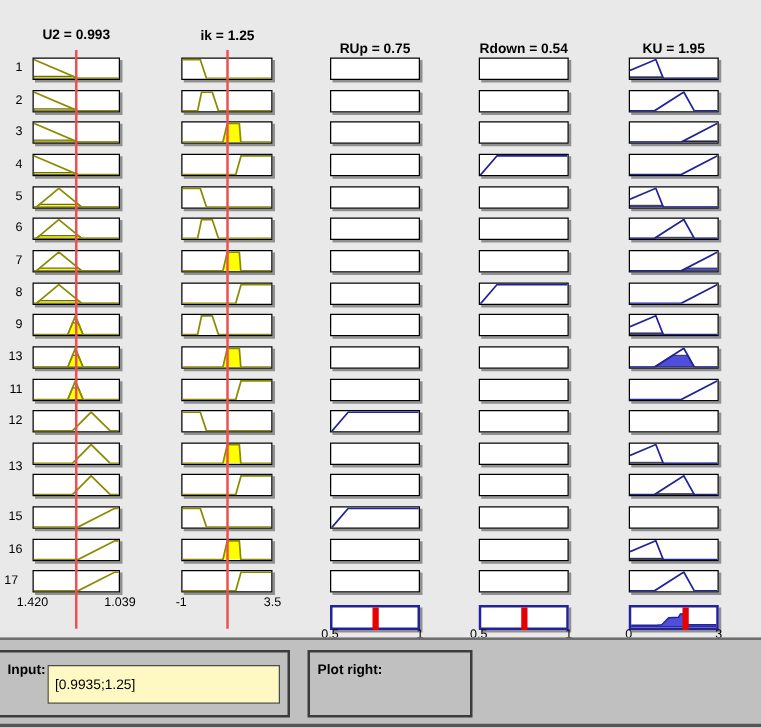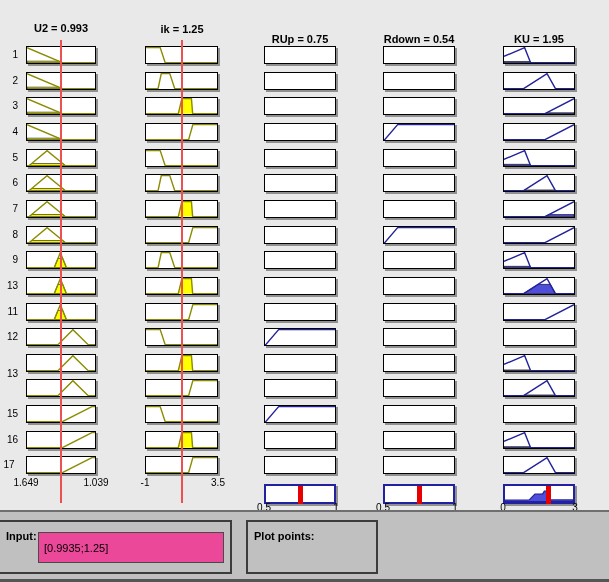--- a/index.html
+++ b/index.html
@@ -382,7 +382,7 @@
   <div class="idxline" style="left: 60px; top: 40px; height: 463px; background: rgb(238, 80, 80);"></div>
   <div class="idxline" style="left: 181px; top: 40px; height: 463px; background: rgb(238, 80, 80);"></div>
 
-  <span class="tick" style="left:26px;top:477px">1.649</span>
+  <span class="tick" style="left:26px;top:477px">1.420</span>
   <span class="tick" style="left:96px;top:477px">1.039</span>
   <span class="tick" style="left:145px;top:477px">-1</span>
   <span class="tick" style="left:218px;top:477px">3.5</span>

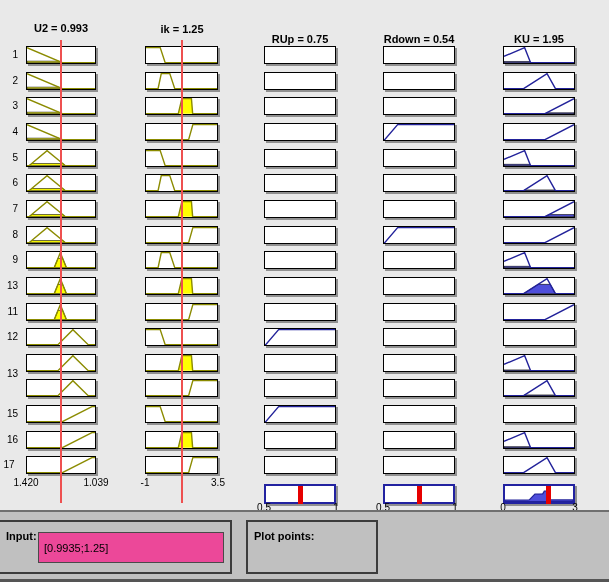--- a/index.html
+++ b/index.html
@@ -415,7 +415,7 @@
       </div>
     </div>
     <div class="panel" style="left:246px;width:132px">
-      <span class="plabel" style="left:6px;top:8px">Plot points:</span>
+      <span class="plabel" style="left:6px;top:8px">Plot right:</span>
     </div>
   </div>
 </div>

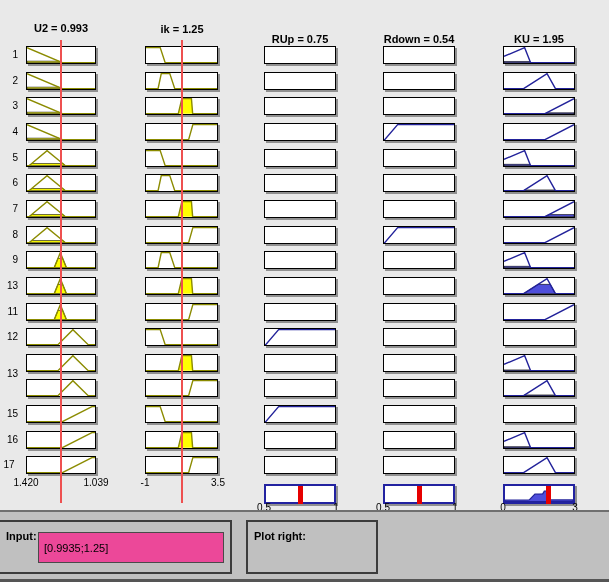--- a/index.html
+++ b/index.html
@@ -19,7 +19,7 @@
           border-top:2px solid #6f6f6f;border-bottom:3px solid #555;z-index:5;}
   .panel{position:absolute;top:8px;height:54px;border:2px solid #3c3c3c;background:#c0c0c0;}
   .plabel{position:absolute;font-size:11px;font-weight:bold;white-space:nowrap;}
-  .field{position:absolute;background:#ec4899;border:1px solid #4a4a4a;font-size:11px;
+  .field{position:absolute;background:#fef9c3;border:1px solid #4a4a4a;font-size:11px;
          display:flex;align-items:center;padding-left:5px;}
   .btn{position:absolute;top:14px;width:34px;height:30px;background:#c9c9c9;border:1px solid #2e2e2e;
        box-shadow:inset 1px 1px 0 #efefef, inset -1px -1px 0 #8a8a8a;

